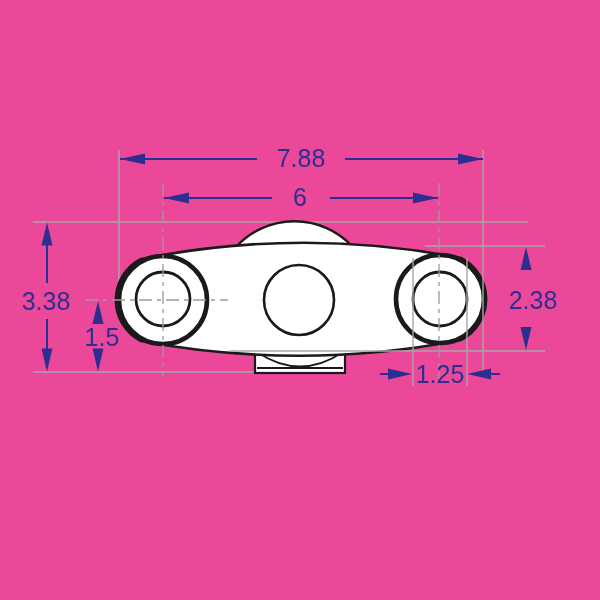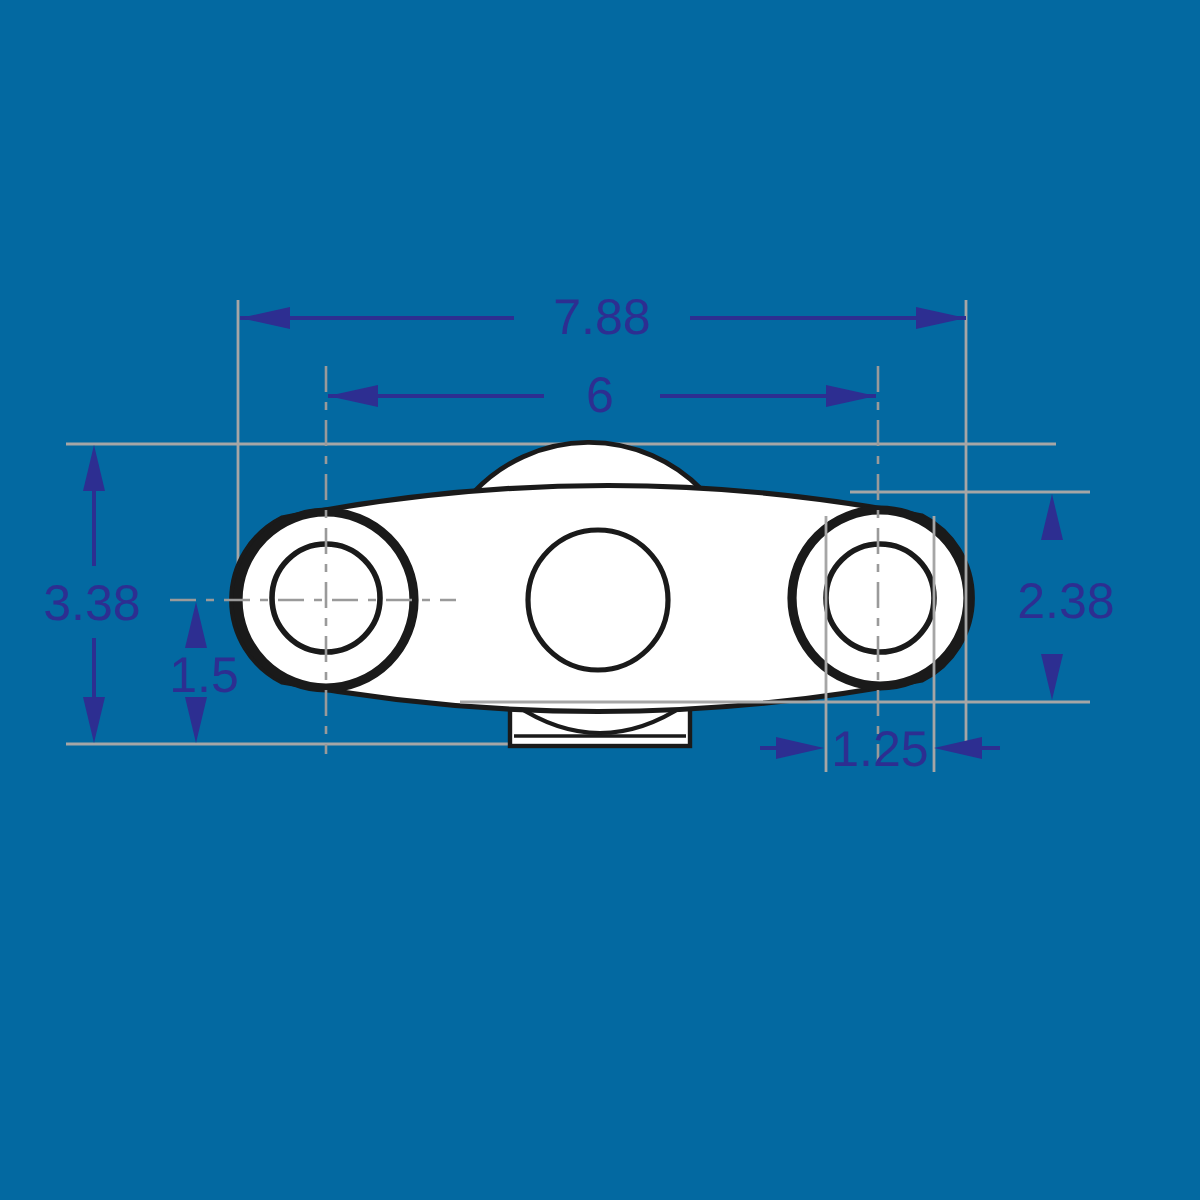--- a/index.html
+++ b/index.html
@@ -3,7 +3,7 @@
 <meta charset="utf-8">
 <style>
   html,body{margin:0;padding:0;background:#fff;}
-  .stage{position:relative;width:600px;height:600px;background:#0369a1;overflow:hidden;}
+  .stage{position:relative;width:600px;height:600px;background:#ec4899;overflow:hidden;}
   svg{display:block;}
   
   .ext{stroke:#a6a6a6;stroke-width:1.4;fill:none;}

